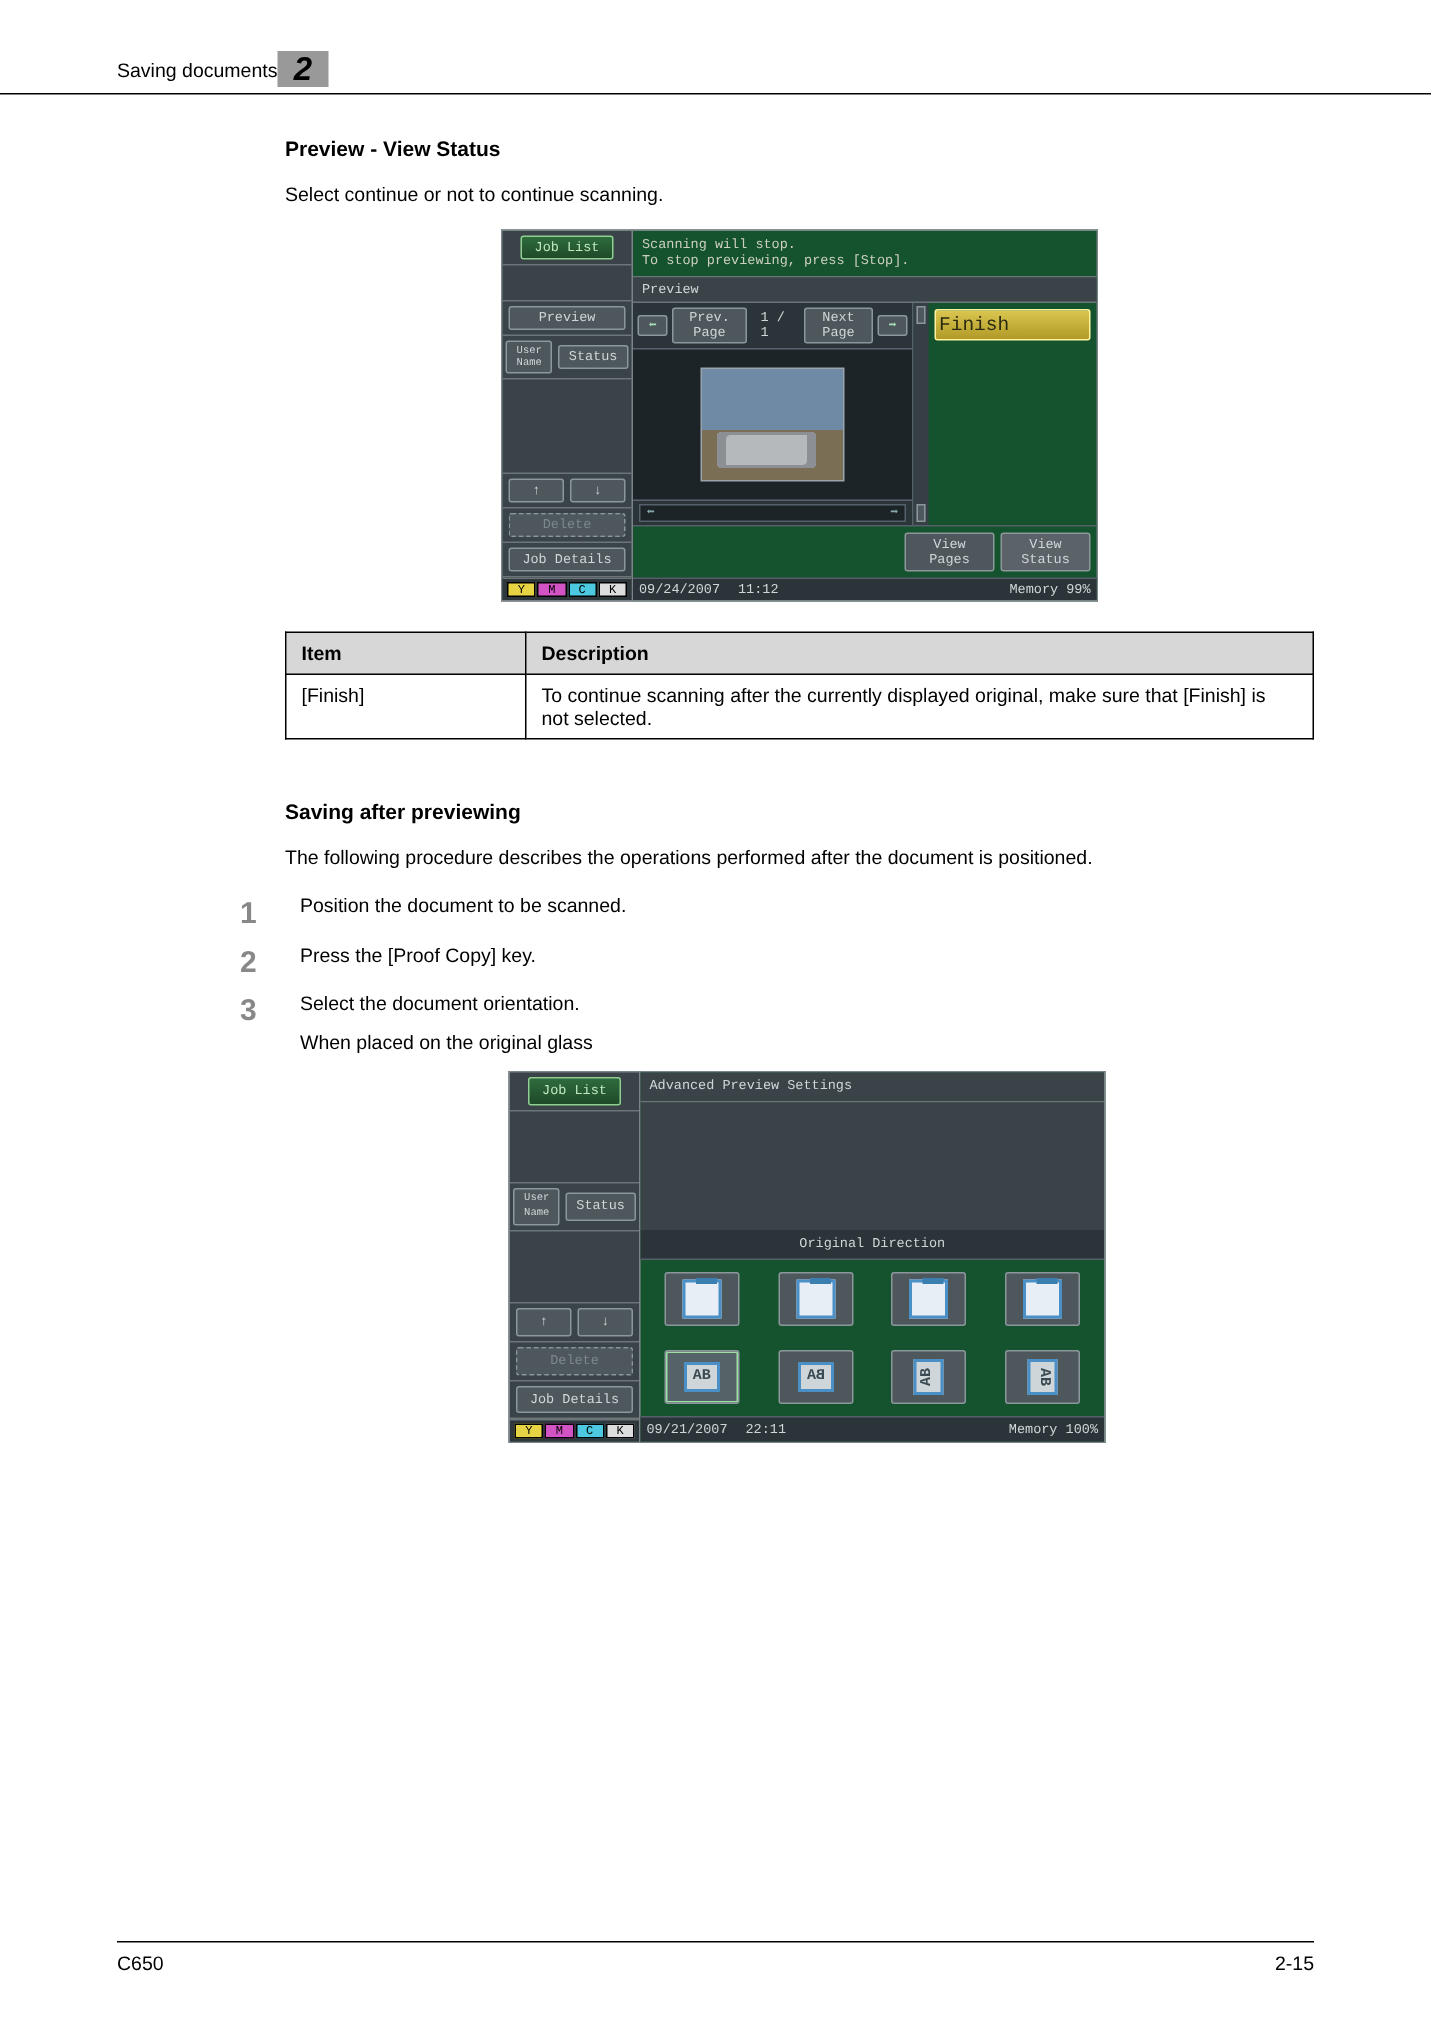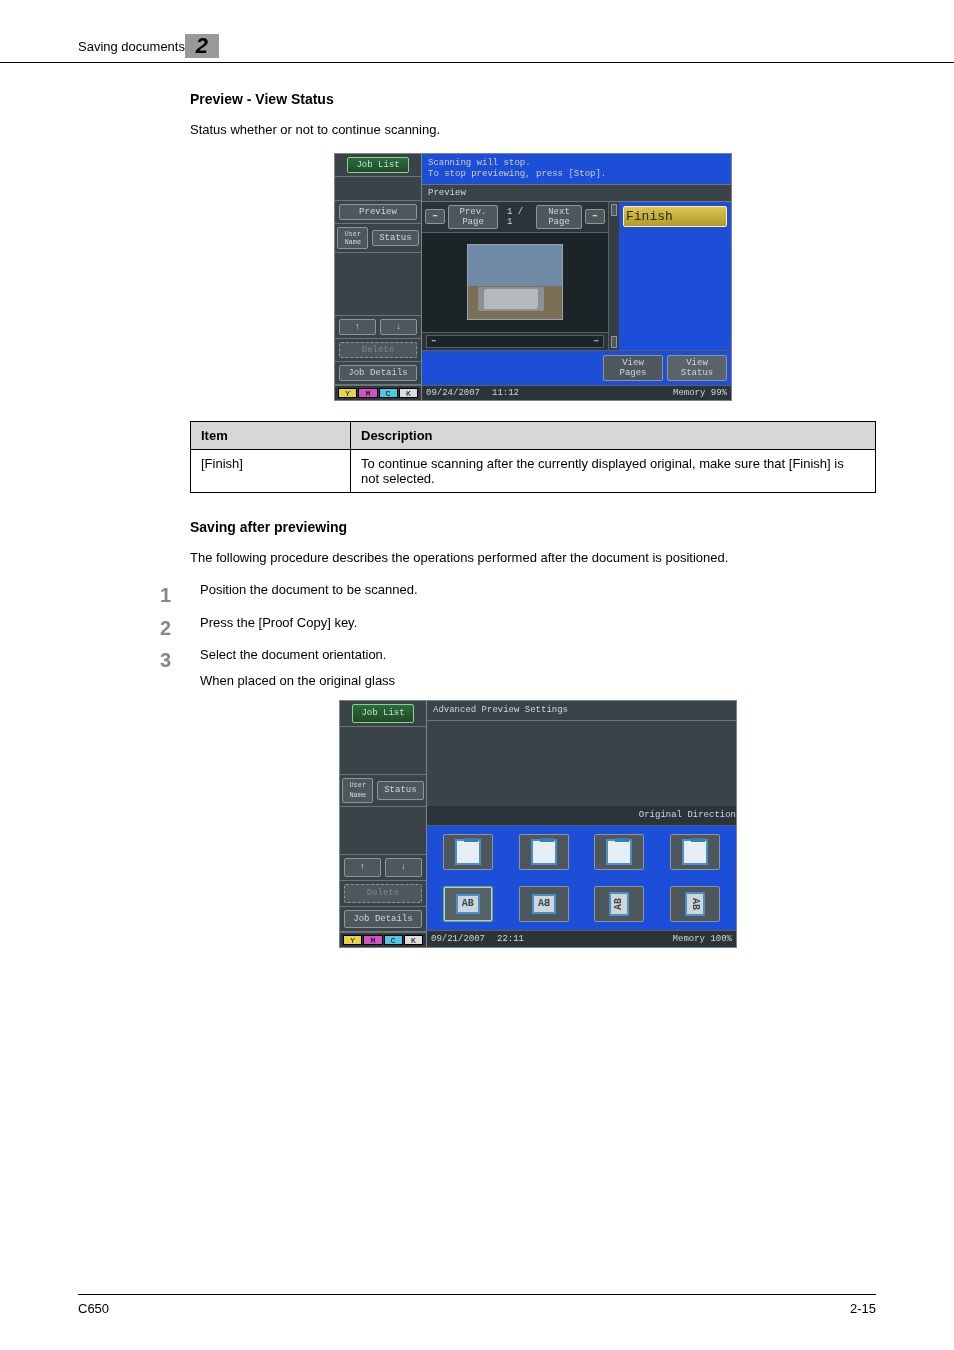--- a/index.html
+++ b/index.html
@@ -344,7 +344,7 @@
 
 <div class="content">
   <h4 class="section-title">Preview - View Status</h4>
-  <p>Status whether or not to continue scanning.</p>
+  <p>Select continue or not to continue scanning.</p>
 
   <div class="screenshot-outer">
     <div class="panel" style="height:248px">

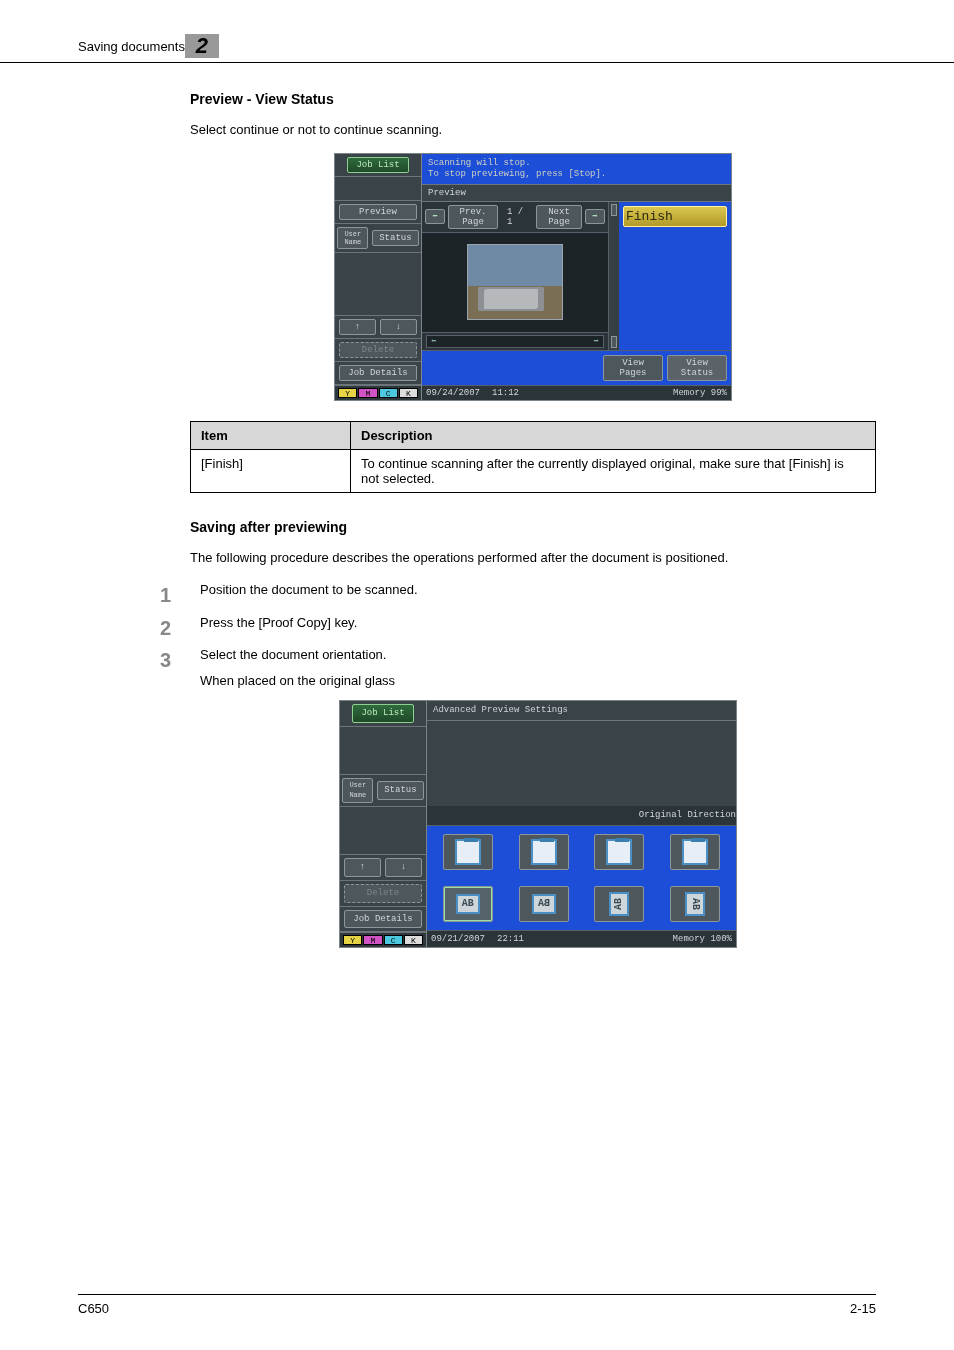--- a/index.html
+++ b/index.html
@@ -122,7 +122,7 @@
 
   .panel-right {
     flex: 1;
-    background: #1d4ed8;
+    background: #14532d;
     border: 1px solid #7a8489;
     border-left: none;
     display: flex;

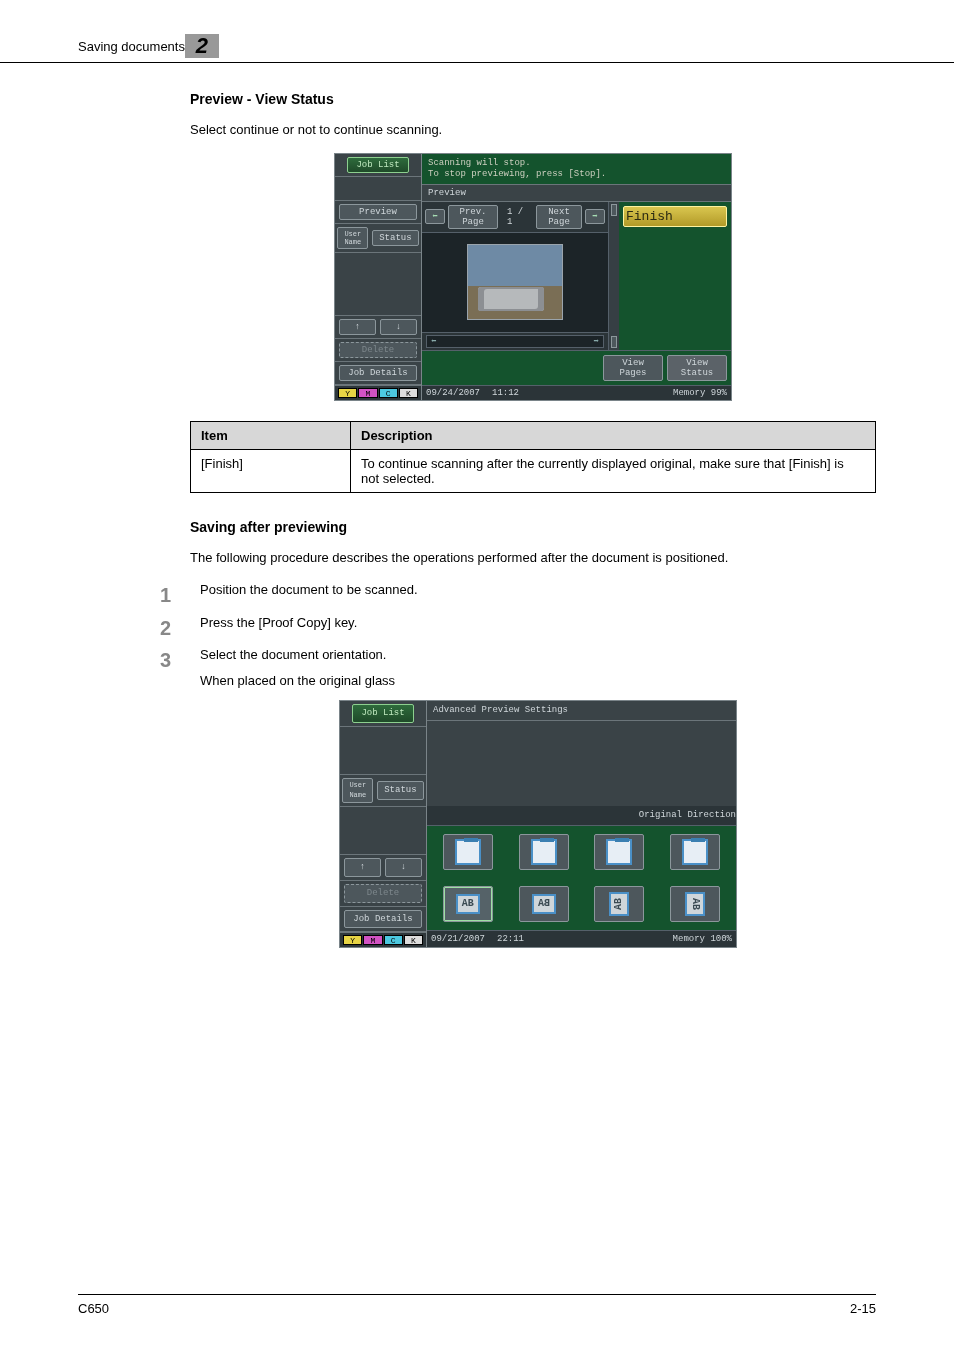--- a/index.html
+++ b/index.html
@@ -238,7 +238,7 @@
   table.desc {
     width: 100%;
     border-collapse: collapse;
-    margin: 10px 0 26px 0;
+    margin: 10px 0 40px 0;
     font-size: 13px;
     padding-left: 12px;
   }

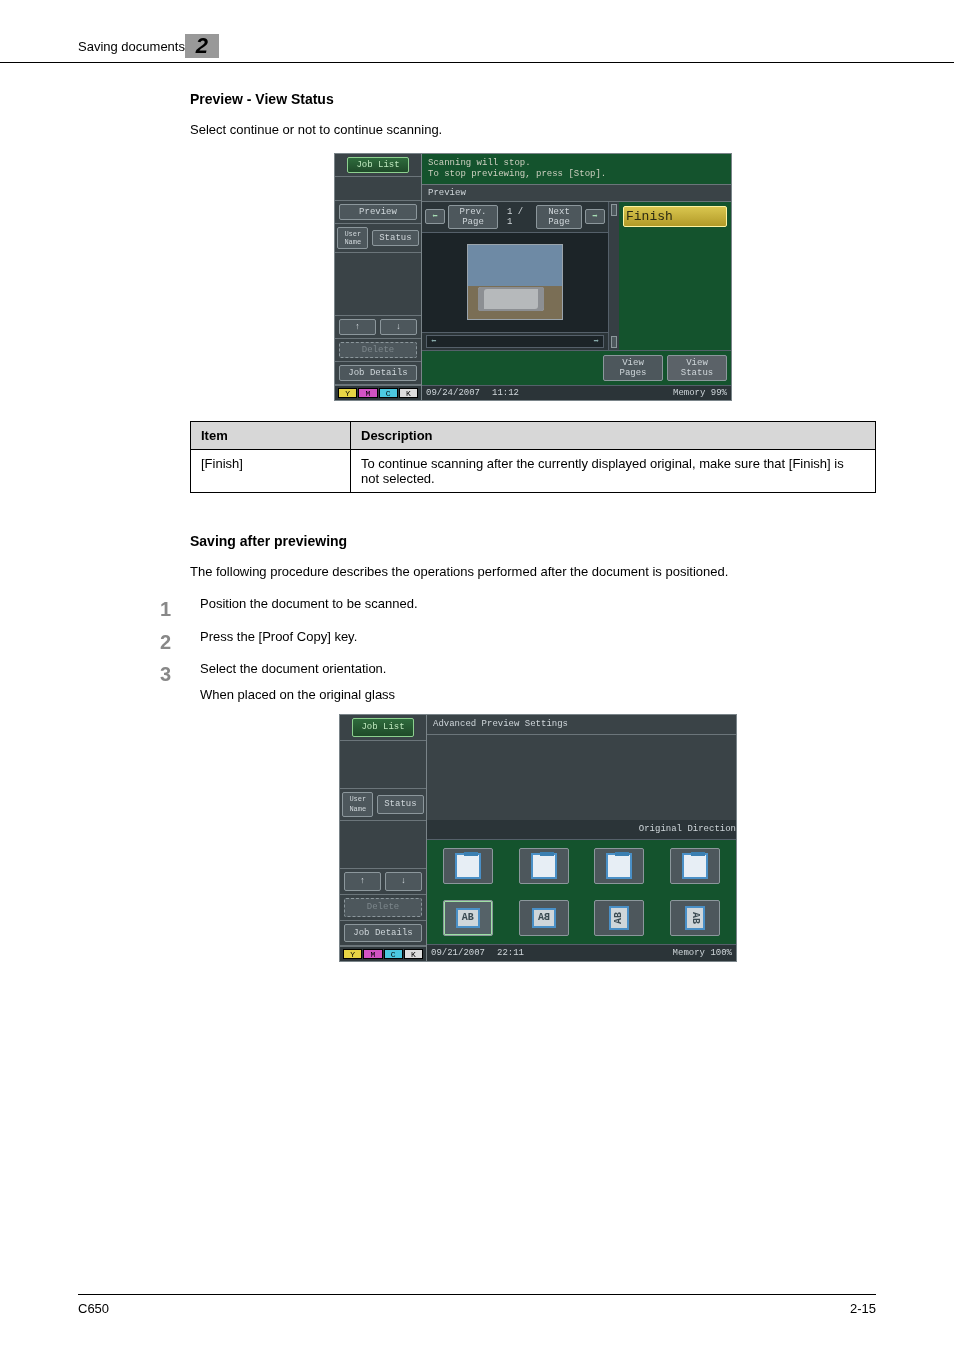--- a/index.html
+++ b/index.html
@@ -280,7 +280,7 @@
   }
   .orient-header {
     background: #2b3438;
-    text-align: right;
+    text-align: center;
     padding: 3px 0;
     border-bottom: 1px solid #55606a;
   }

